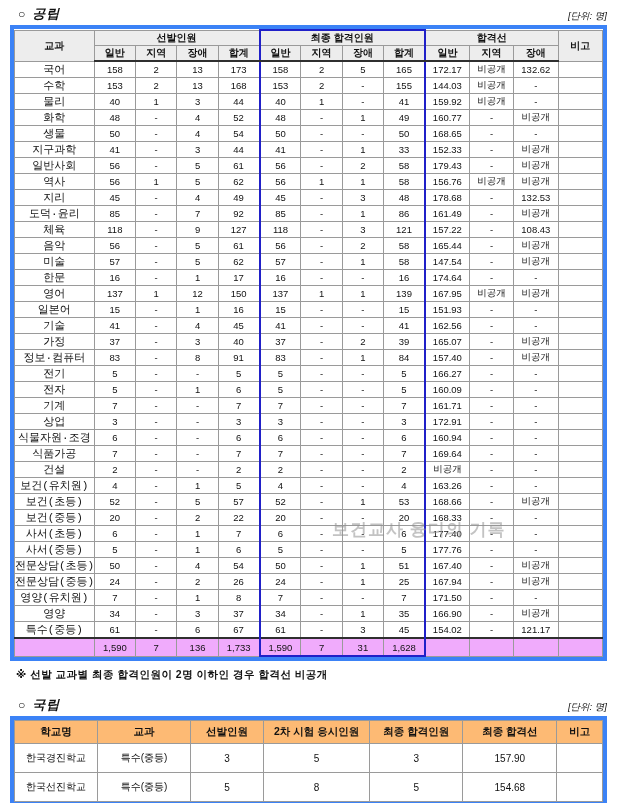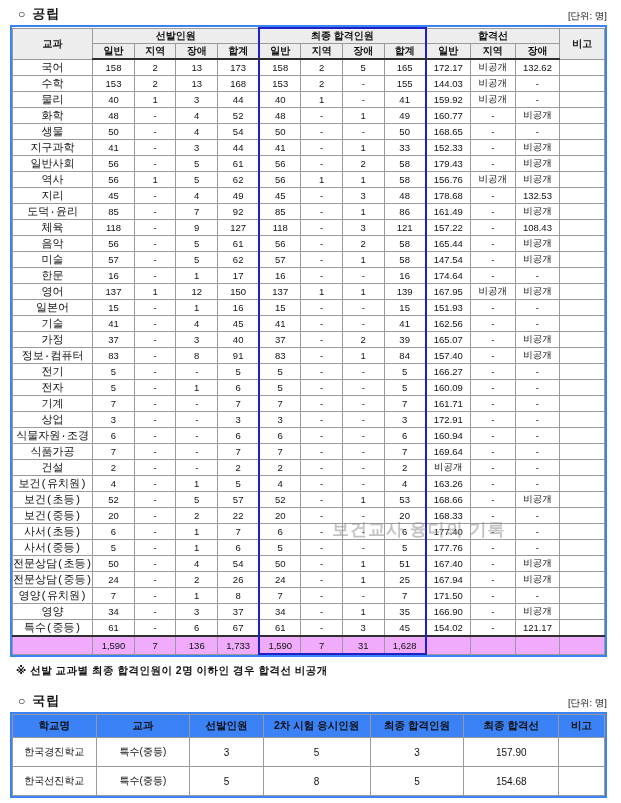--- a/index.html
+++ b/index.html
@@ -9,7 +9,7 @@
     font-family:"Liberation Sans","DejaVu Sans",sans-serif;
   }
   .page{padding:5px 14px 0 10px;}
-  .sec-head{display:flex;justify-content:space-between;align-items:flex-end;margin-bottom:2px;}
+  .sec-head{display:flex;justify-content:space-between;align-items:flex-end;margin-bottom:2px;font-style:italic;}
   .sec-title{font-weight:bold;font-size:13px;padding-left:8px;letter-spacing:1px;}
   .sec-title .bullet{font-size:12px;margin-right:6px;}
   .unit{font-size:9.5px;color:#111;}

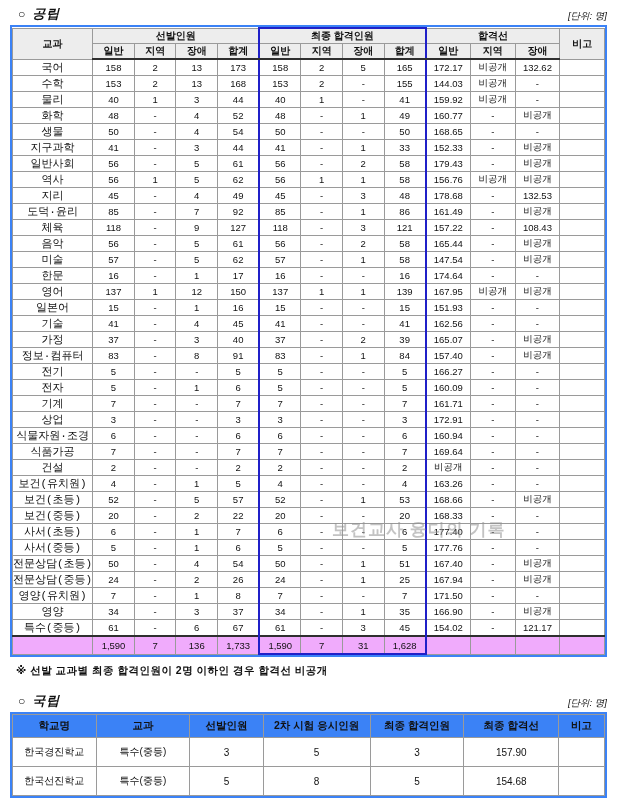--- a/index.html
+++ b/index.html
@@ -13,7 +13,7 @@
   .sec-title{font-weight:bold;font-size:13px;padding-left:8px;letter-spacing:1px;}
   .sec-title .bullet{font-size:12px;margin-right:6px;}
   .unit{font-size:9.5px;color:#111;}
-  .tbl-wrap{border:2px solid #3b82f6;background:#fff;}
+  .tbl-wrap{border:4px solid #3b82f6;background:#fff;}
   table{border-collapse:collapse;table-layout:fixed;width:100%;}
   th,td{
     border:1px solid #9a9a9a;text-align:center;vertical-align:middle;

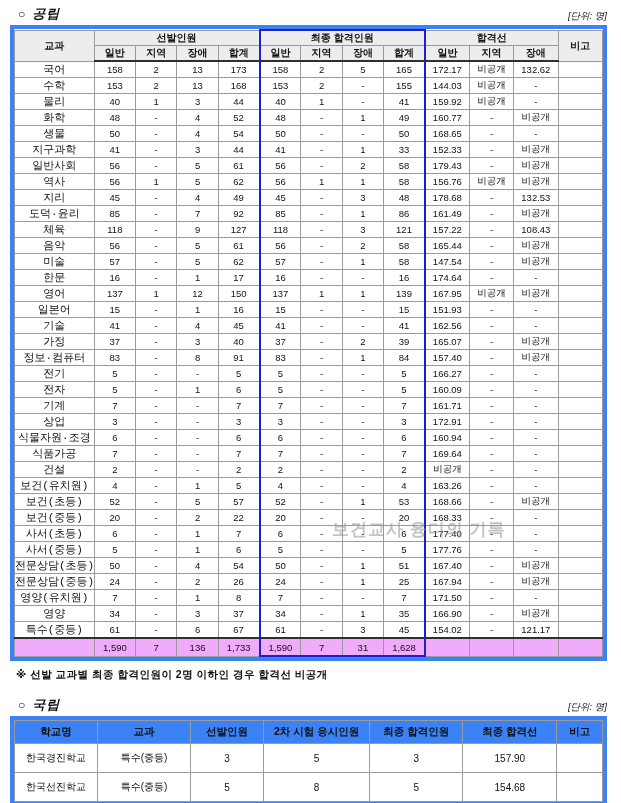--- a/index.html
+++ b/index.html
@@ -31,7 +31,7 @@
   .footnote{font-weight:bold;font-size:10.5px;margin:7px 0 8px 6px;letter-spacing:0.5px;}
   .sec2{margin-top:14px;}
   
-  #national-table thead th{background:#3b82f6;font-weight:bold;font-size:10.5px;height:22px;}
+  #national-table thead th{background:#fdba74;font-weight:bold;font-size:10.5px;height:22px;}
   #national-table tbody td{font-size:10px;height:28px;}
   .watermark{
     position:absolute;left:332px;top:518px;z-index:5;

